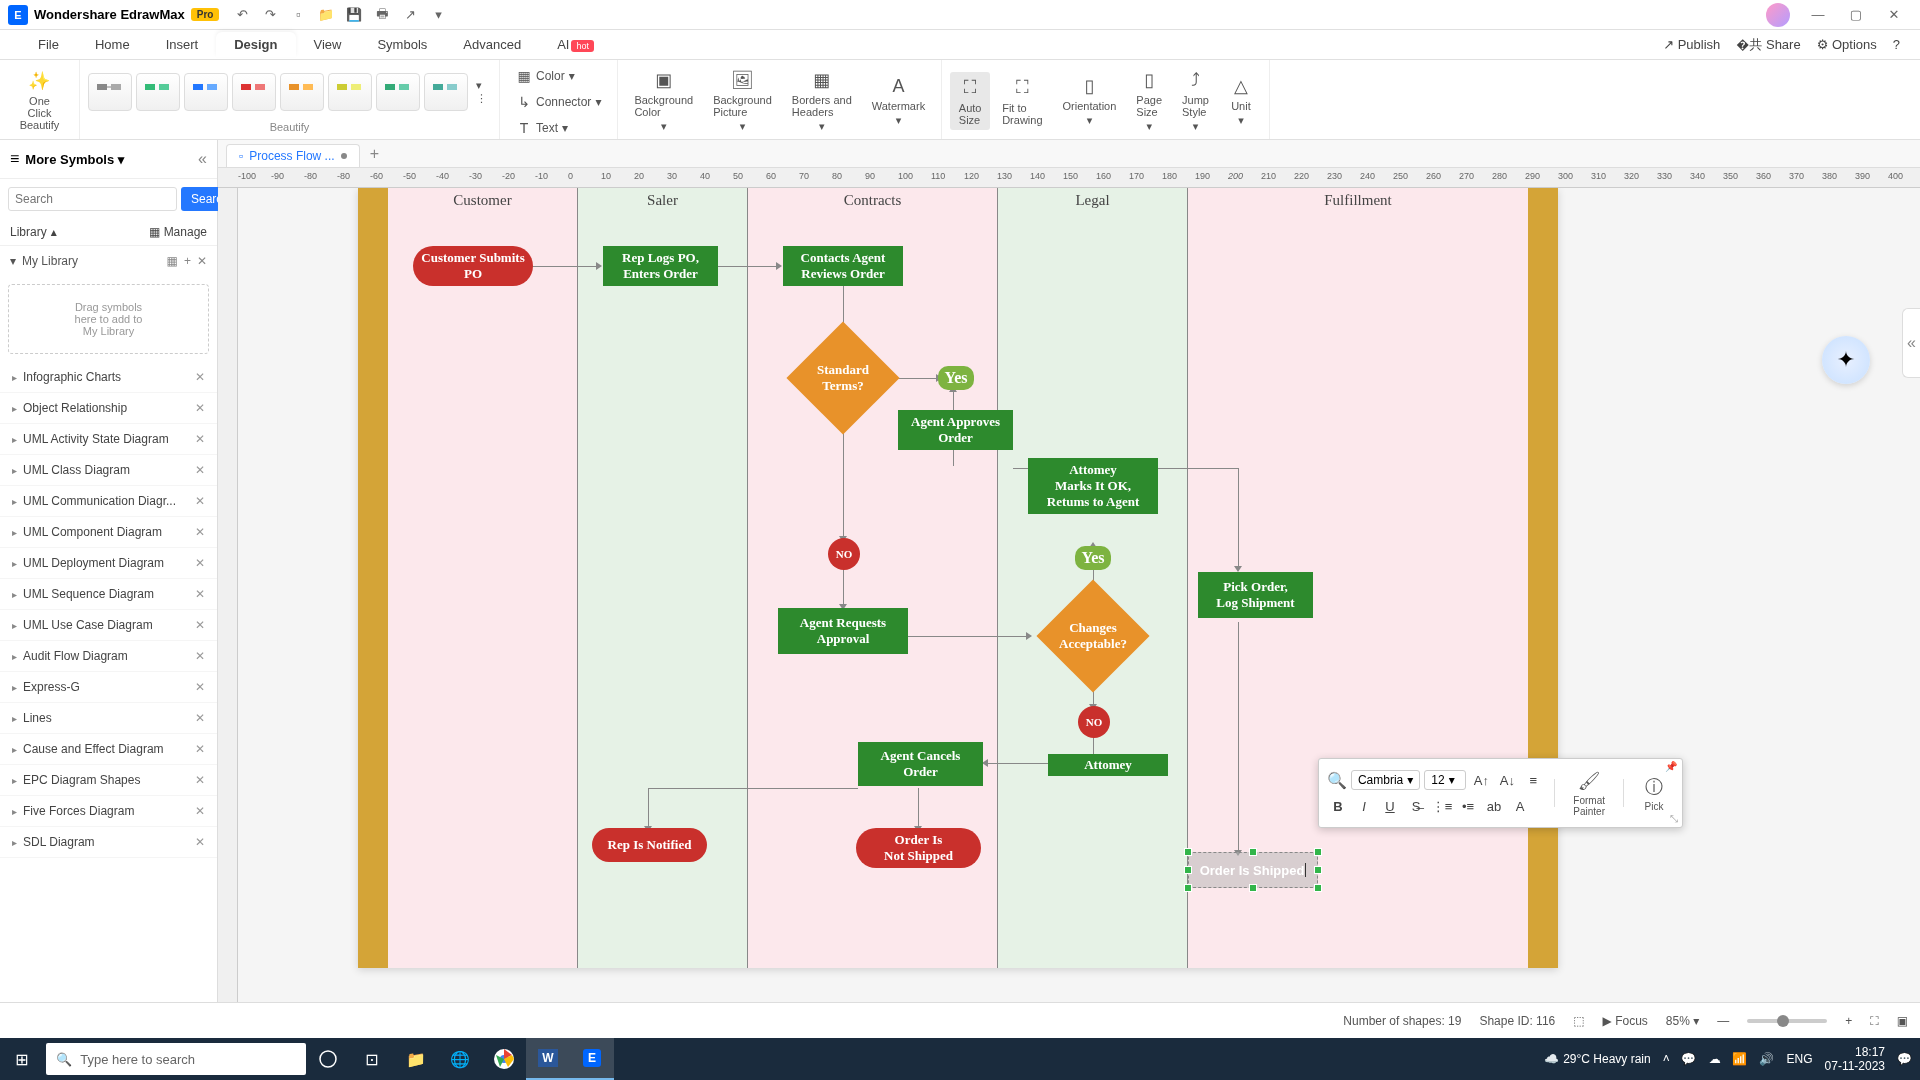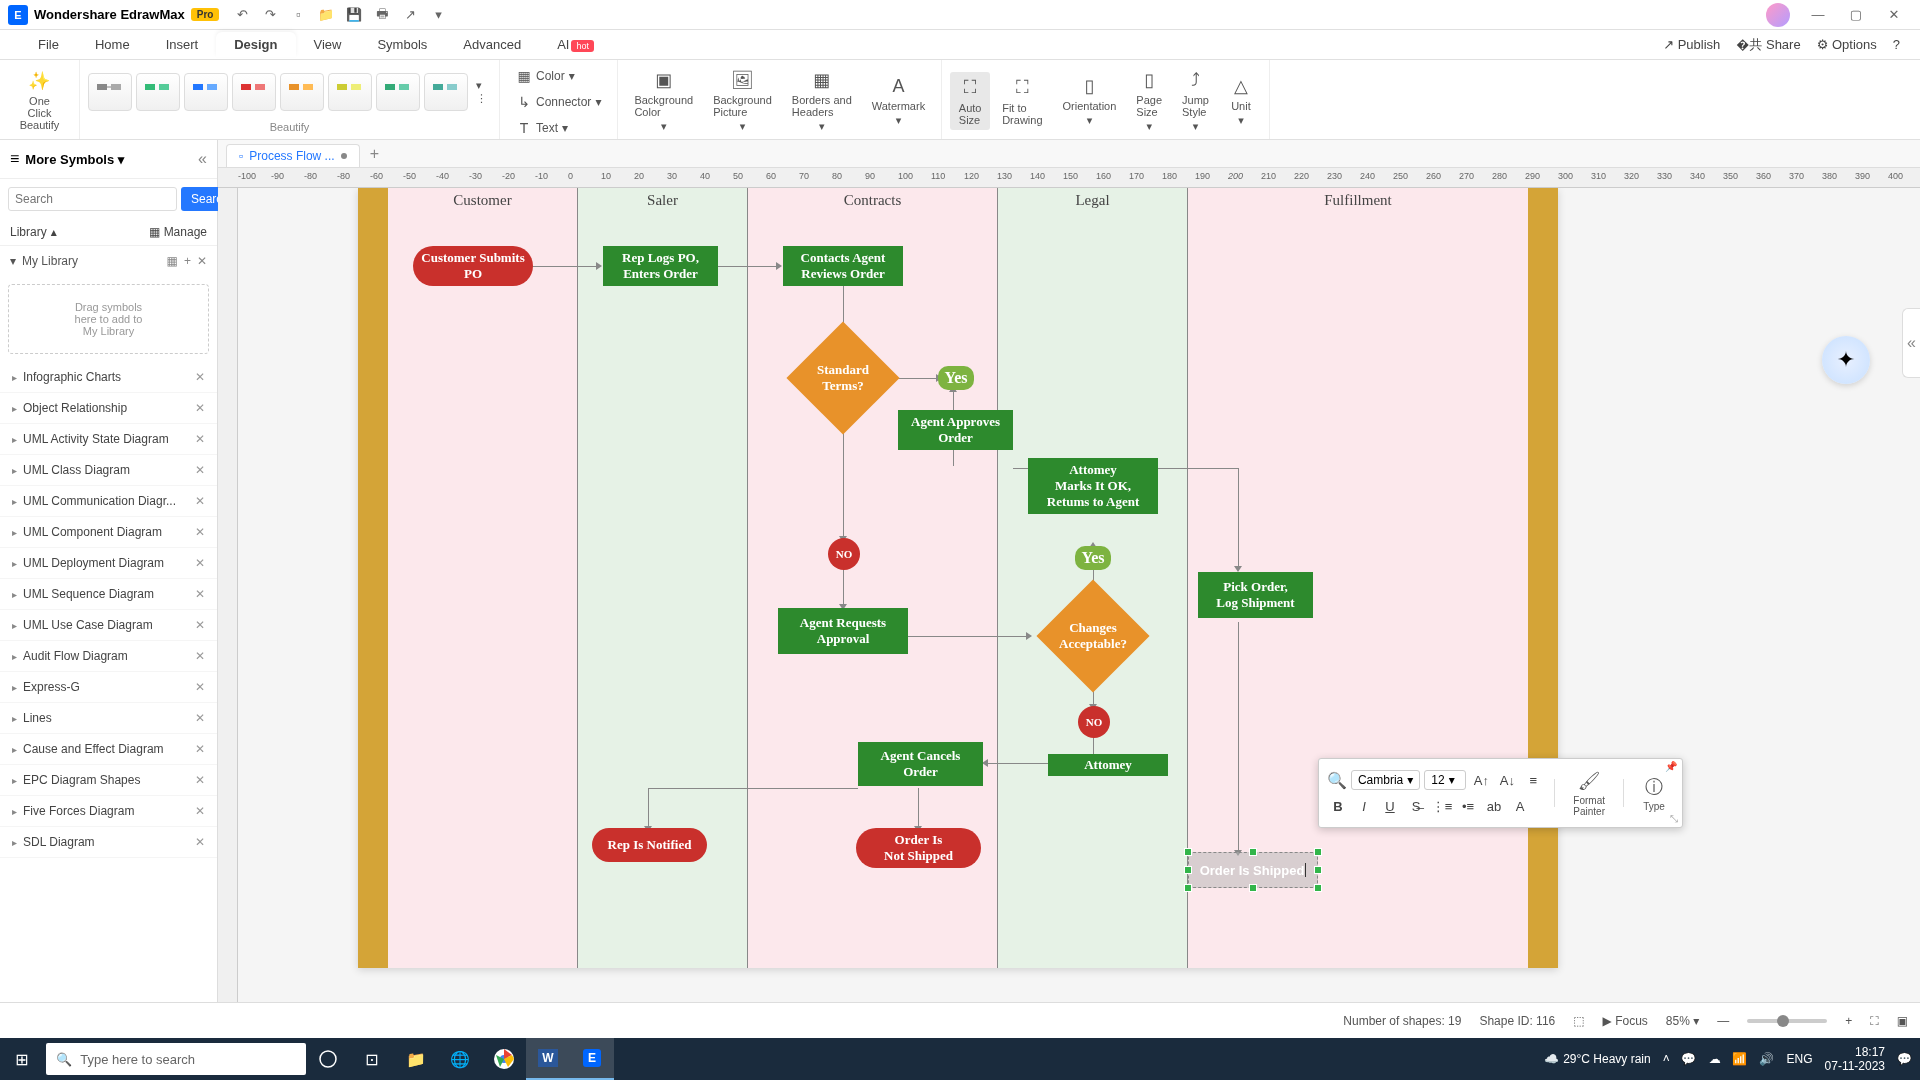--- a/index.html
+++ b/index.html
@@ -598,7 +598,7 @@
       <div class="ft-sep"></div>
       <div class="rb-btn">
           <div class="rb-icon">ⓘ</div>
-          <div style="font-size:10px;">Type</div>
+          <div style="font-size:10px;">Pick</div>
         </div>
       <span style="position:absolute;top:2px;right:4px;font-size:10px;color:#999;cursor:pointer;">📌</span>
       <span style="position:absolute;bottom:2px;right:4px;font-size:10px;color:#999;cursor:pointer;">⤡</span>

